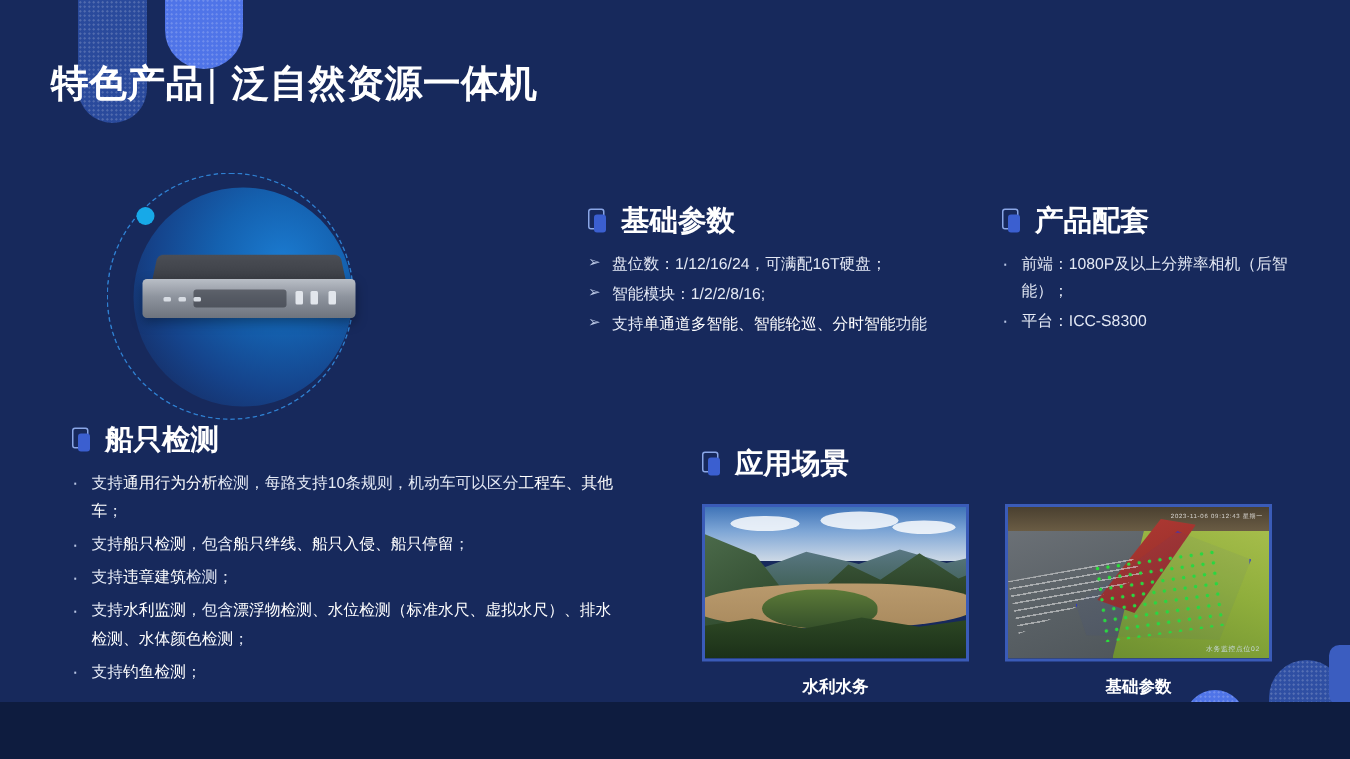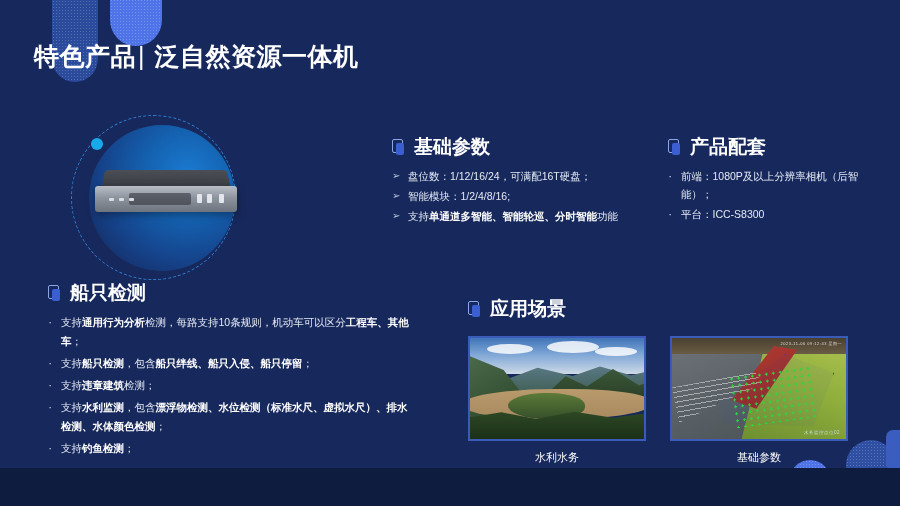--- a/index.html
+++ b/index.html
@@ -368,7 +368,7 @@
     </div>
     <ul class="bullets arrow">
         <li><span class="marker">➢</span><span>盘位数：1/12/16/24，可满配16T硬盘；</span></li>
-        <li><span class="marker">➢</span><span>智能模块：1/2/4/8/16;</span></li>
+        <li><span class="marker">➢</span><span>智能模块：1/2/2/8/16;</span></li>
         <li><span class="marker">➢</span><span>支持</span><span class="b">单通道多智能、智能轮巡、分时智能</span><span>功能</span></li>
       </ul>
   </div>

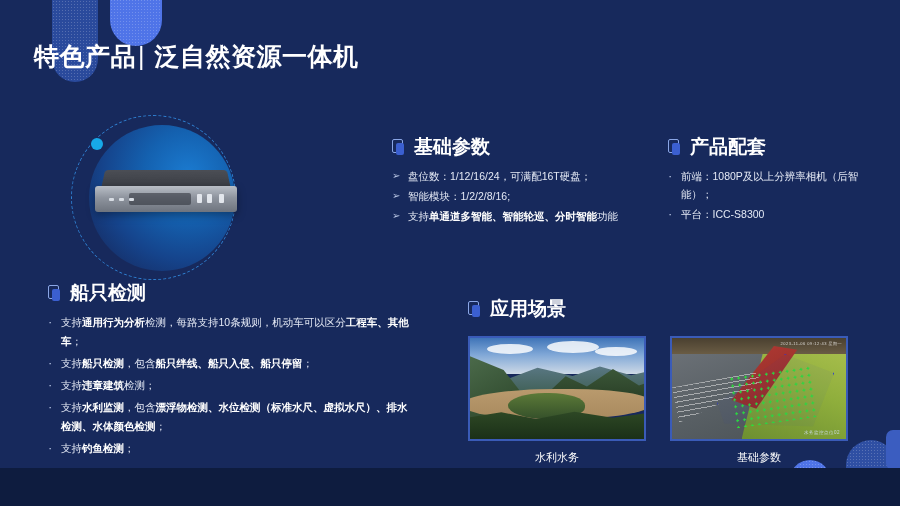--- a/index.html
+++ b/index.html
@@ -205,7 +205,7 @@
     line-height: 18px;
   }
   ul.bullets.dot li .marker { font-size: 13px; }
-  .b { font-weight: bold; color: #ffffff; }
+  .b { font-weight: normal; color: #ffffff; }
 
   #section-basic { left: 392px; top: 136px; width: 250px; }
   #section-kit    { left: 668px; top: 136px; width: 215px; }

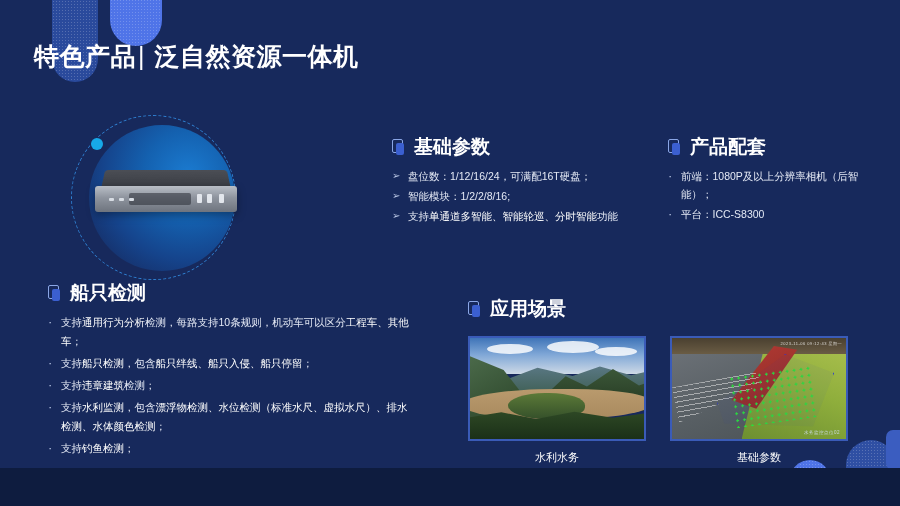--- a/index.html
+++ b/index.html
@@ -233,7 +233,7 @@
     margin-top: 9px;
     text-align: center;
     font-size: 11px;
-    font-weight: normal;
+    font-weight: bold;
     color: #ffffff;
   }
 

